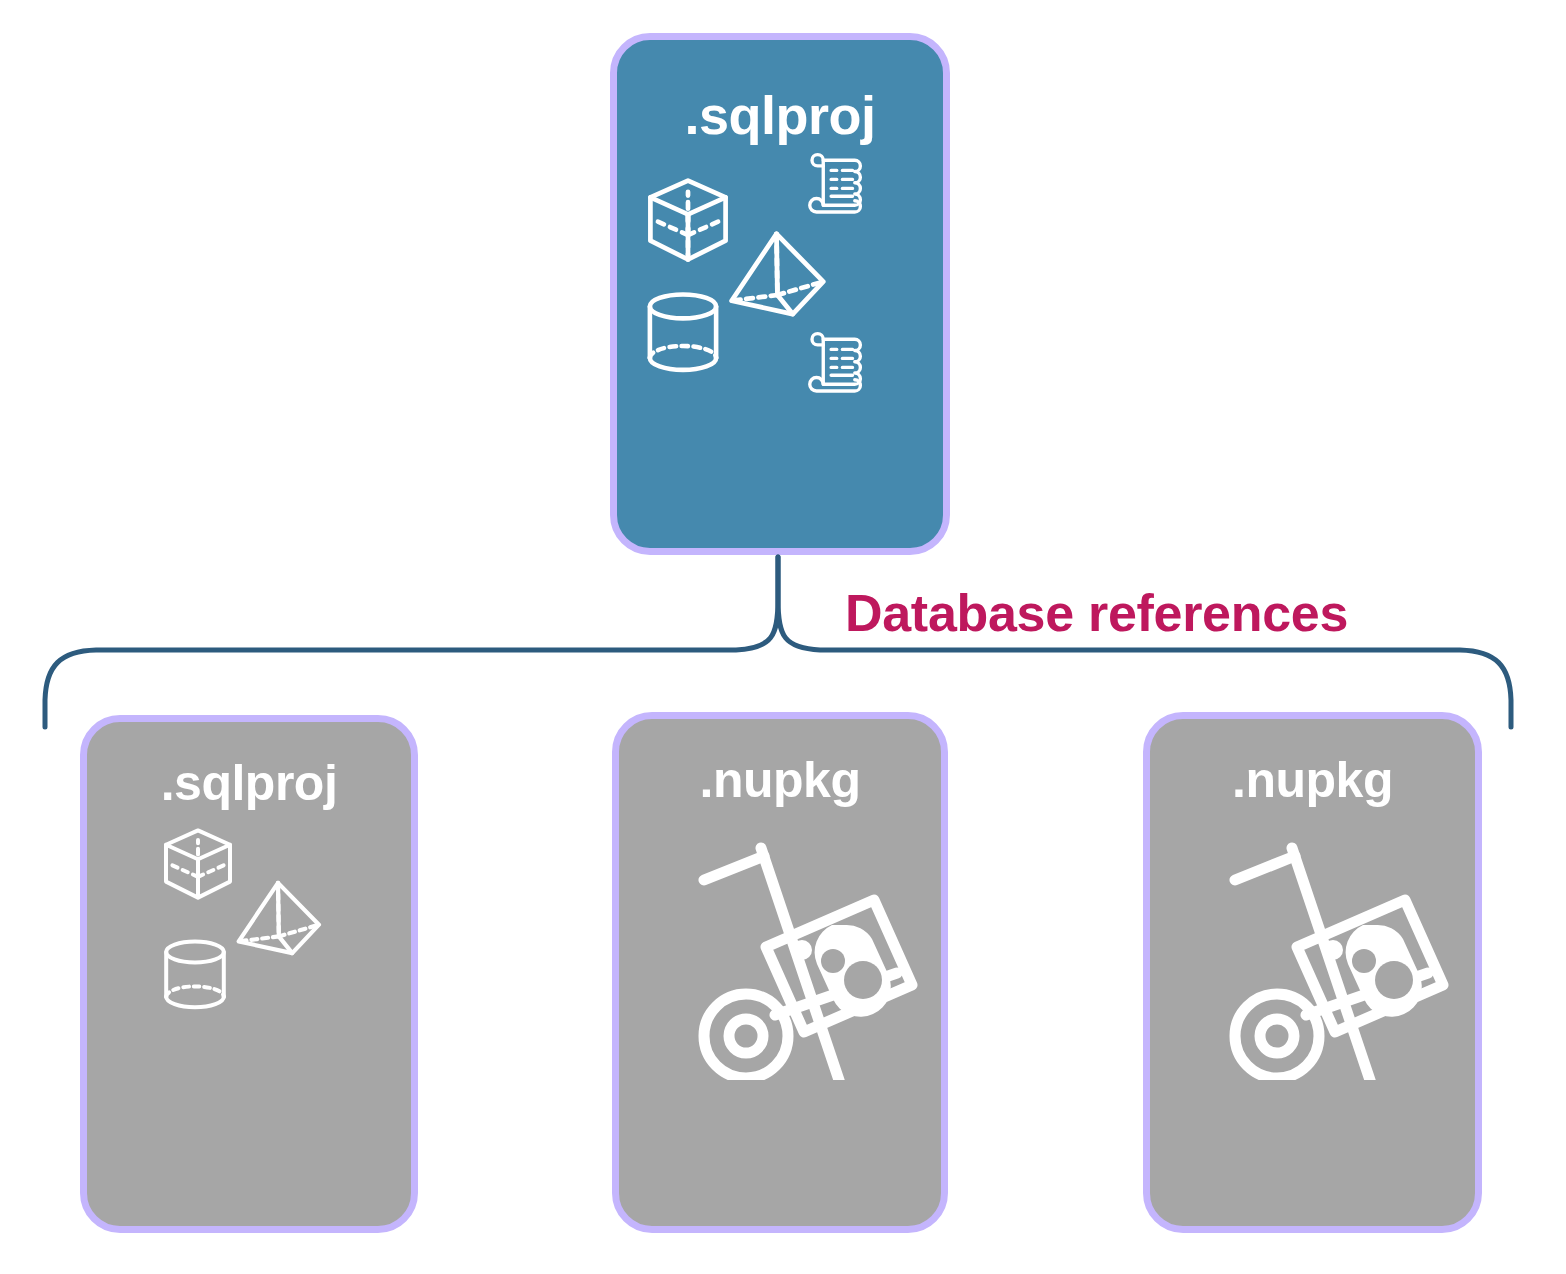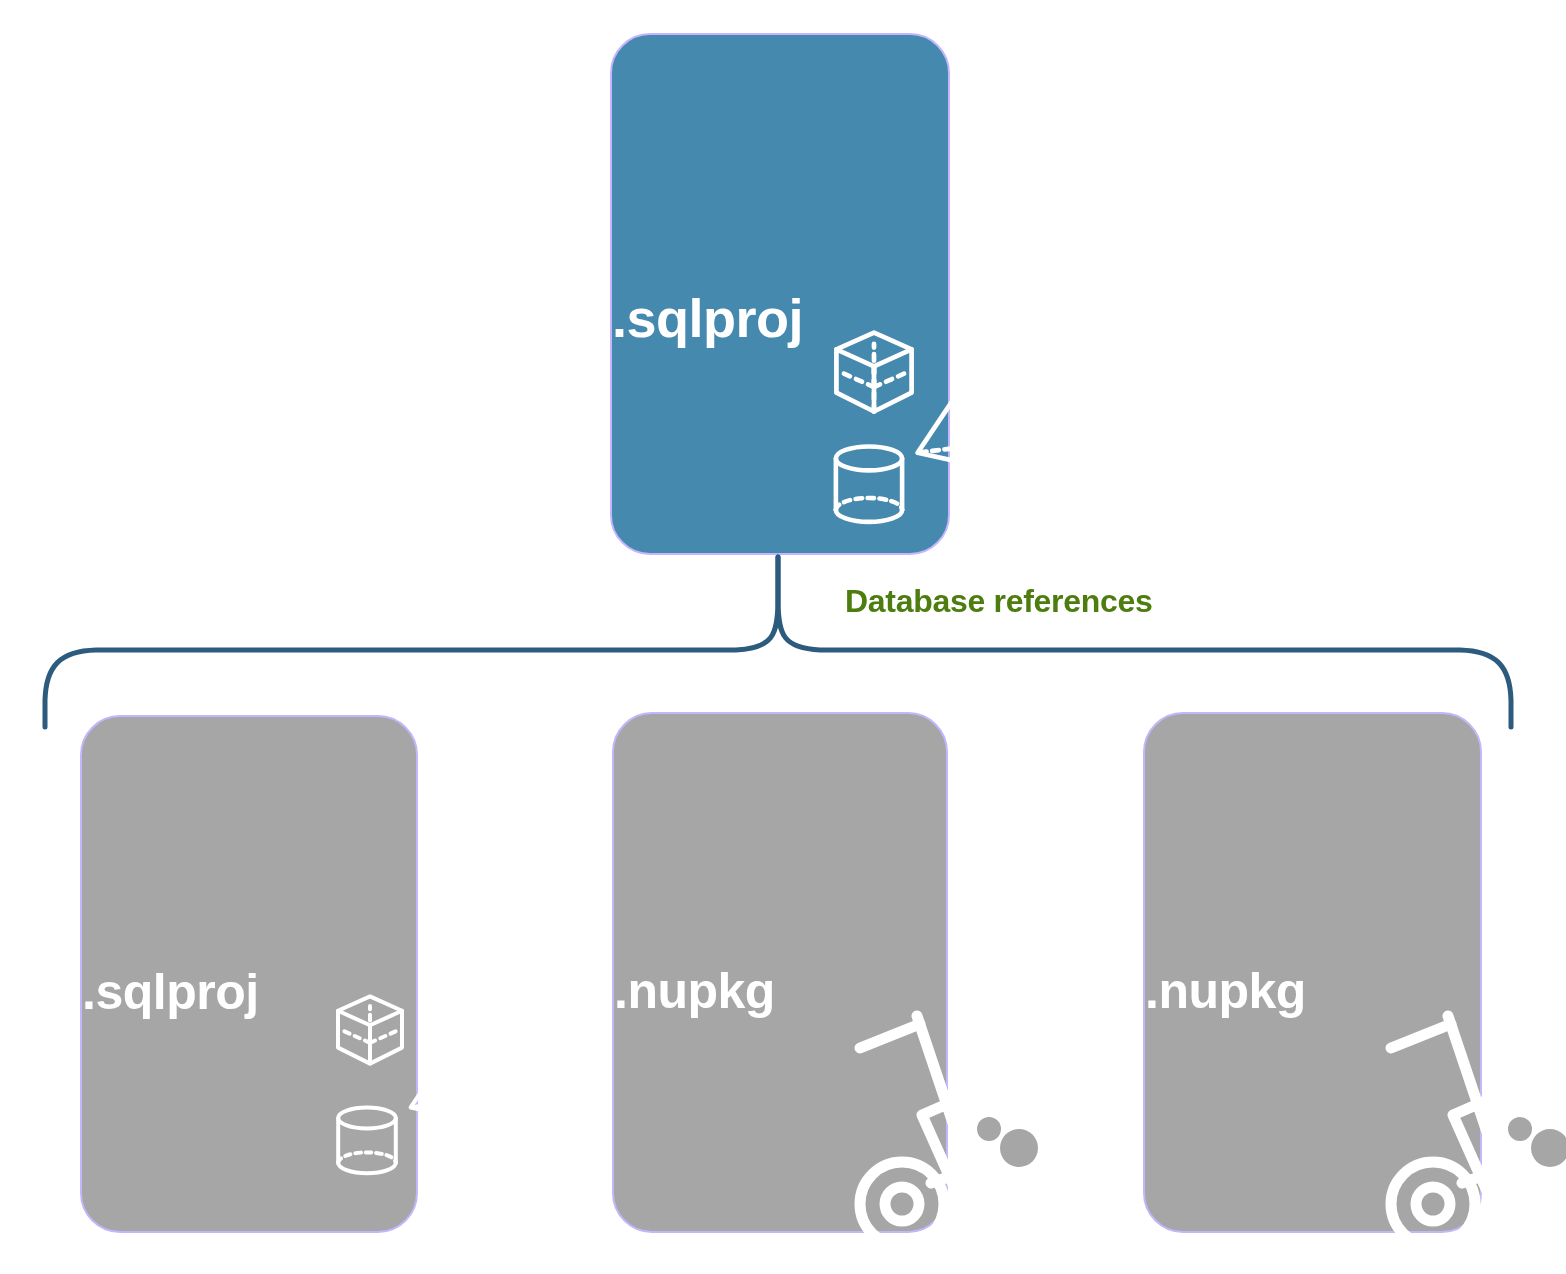--- a/index.html
+++ b/index.html
@@ -21,8 +21,9 @@
     position: absolute;
     box-sizing: border-box;
     border-radius: 40px;
-    border: 2px solid #c4b5fd;
+    border: 7px solid #c4b5fd;
     display: flex;
+    flex-direction: column;
     align-items: center;
   }
   .box-primary {

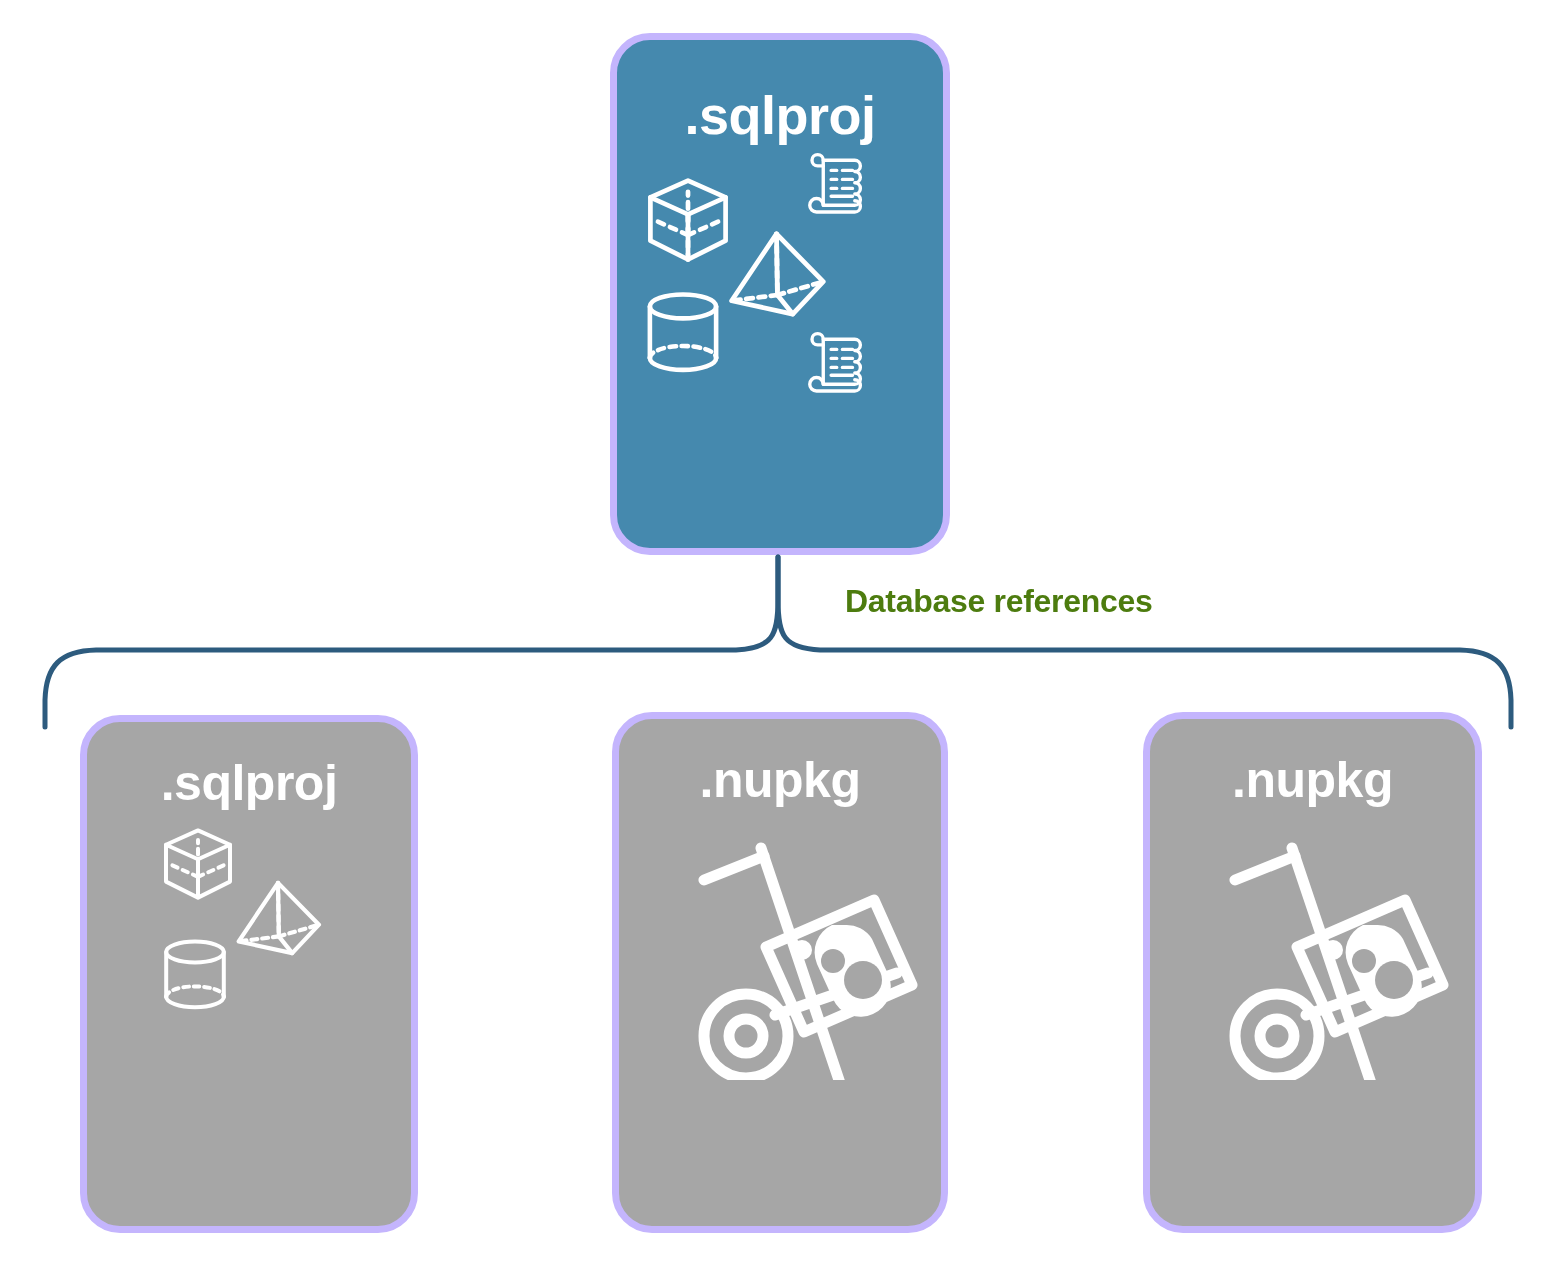--- a/index.html
+++ b/index.html
@@ -67,9 +67,9 @@
     position: absolute;
     left: 845px;
     top: 583px;
-    font-size: 32px;
+    font-size: 52px;
     font-weight: bold;
-    color: #4d7c0f;
+    color: #be185d;
     letter-spacing: -0.3px;
     white-space: nowrap;
     user-select: none;

